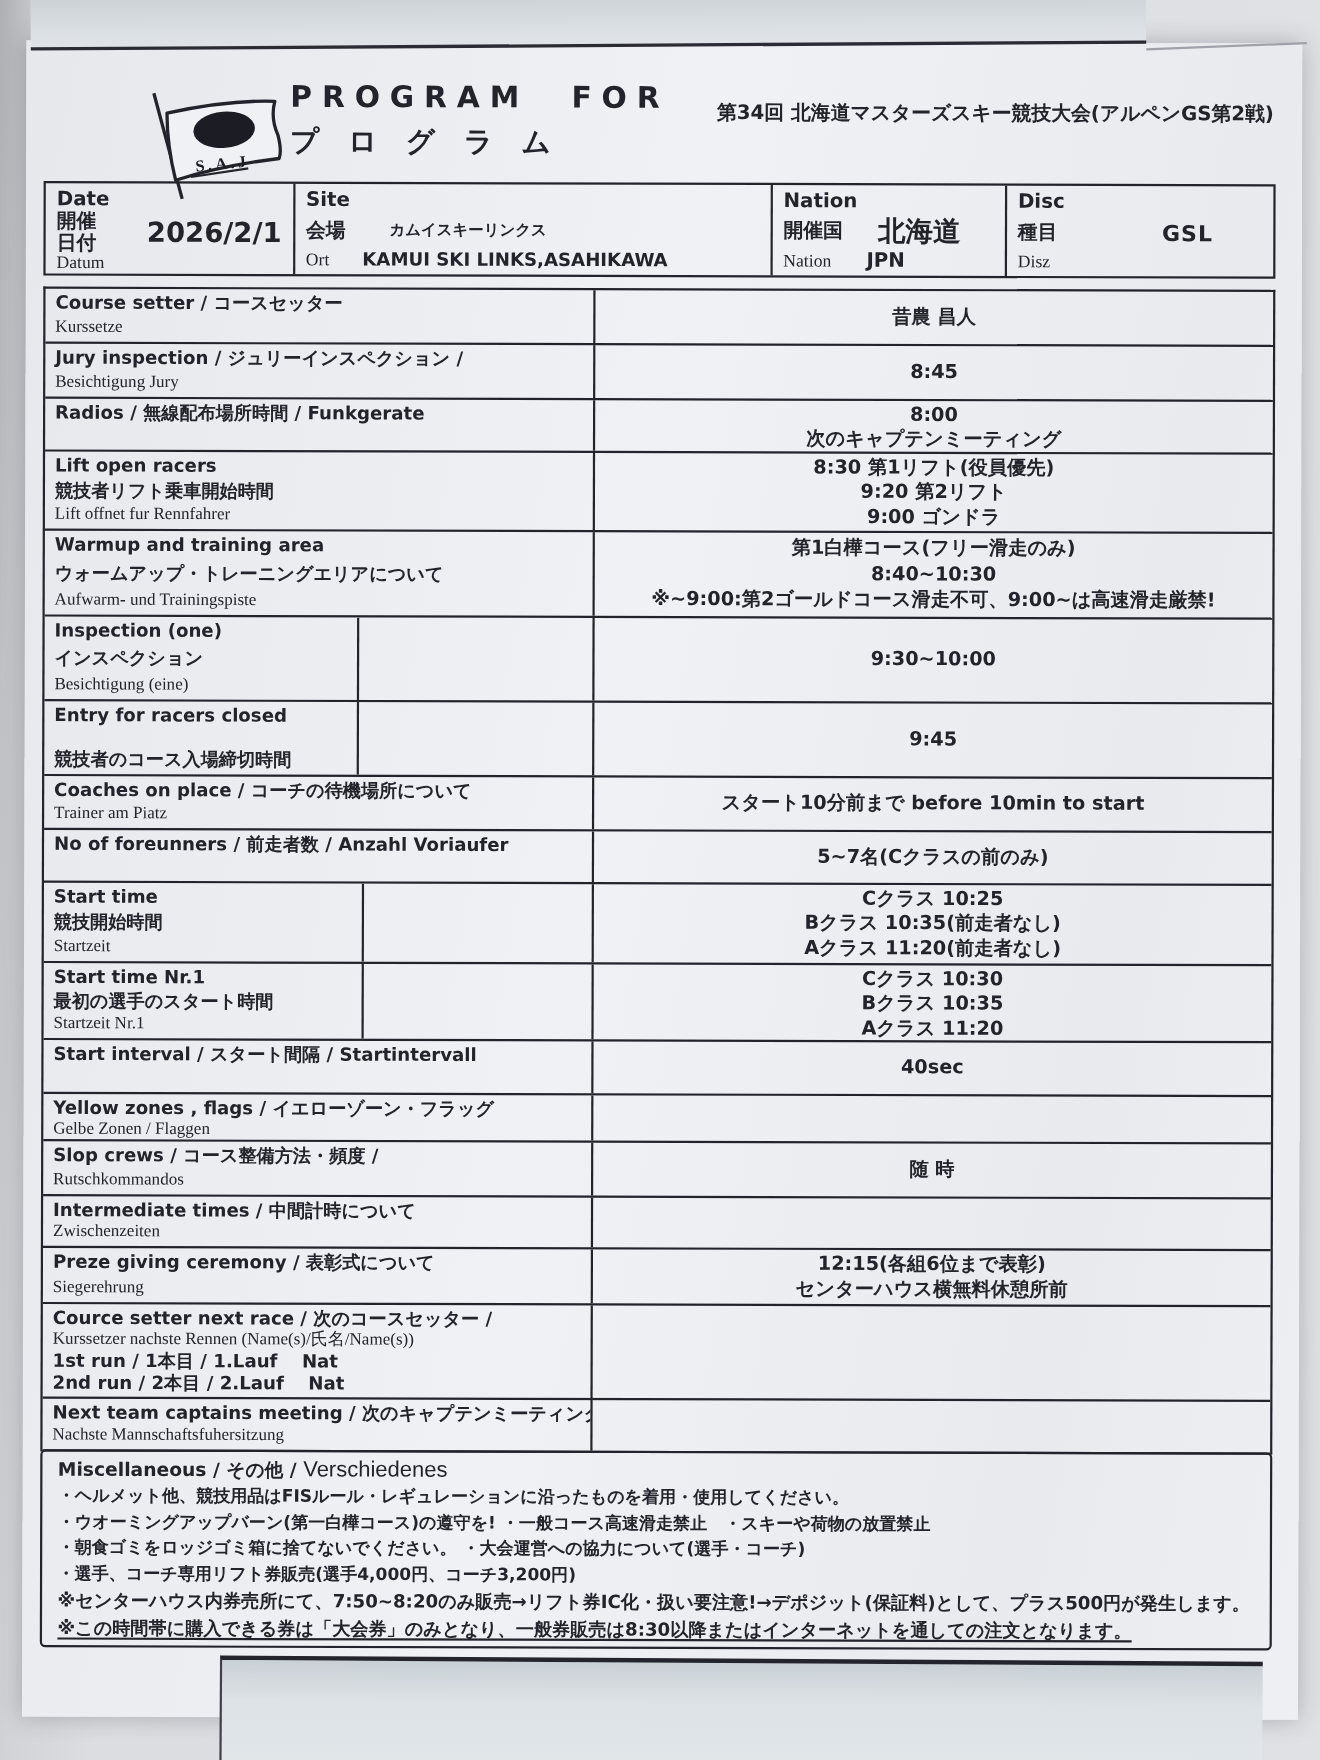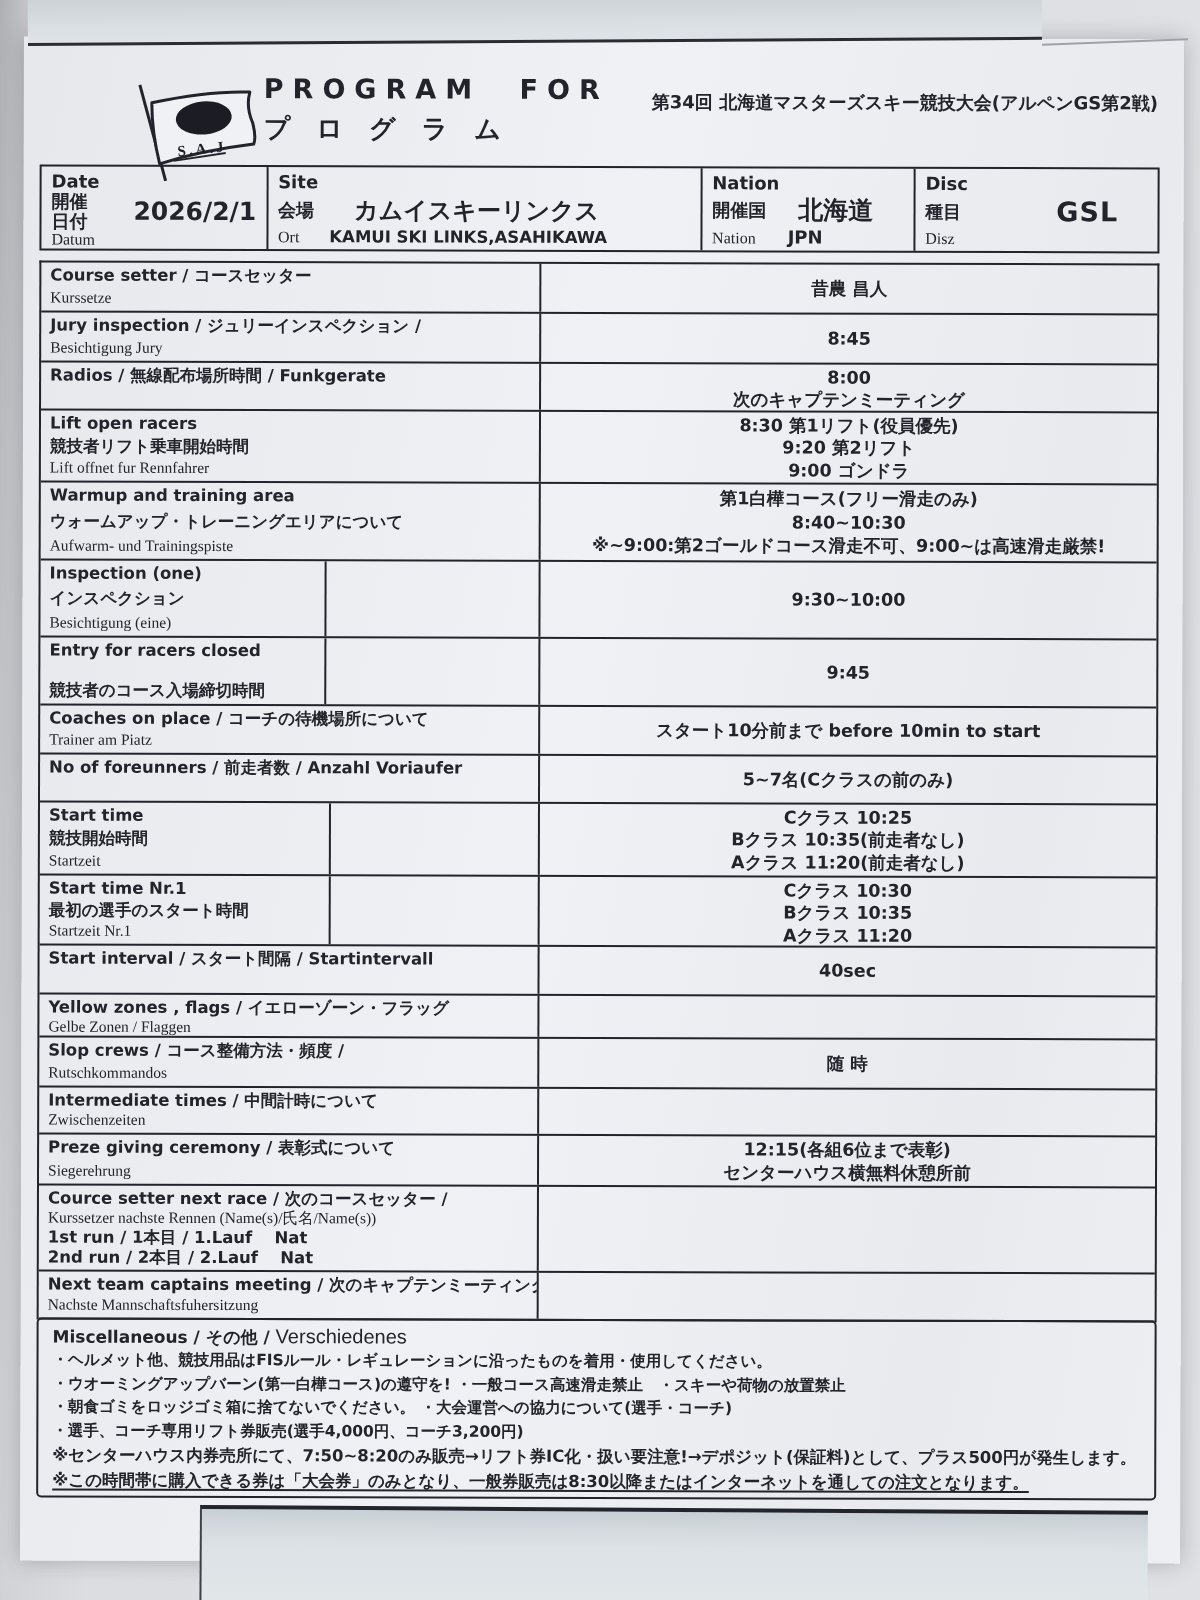--- a/index.html
+++ b/index.html
@@ -97,7 +97,7 @@
       <div class="i-en">Site</div>
       <div class="i-mid">
         <span>会場</span>
-        <span class="ival" style="margin-left:40px;font-size:24px">カムイスキーリンクス</span>
+        <span class="ival" style="margin-left:40px;font-size:14px">カムイスキーリンクス</span>
       </div>
       <div class="i-de">
         <span>Ort</span>

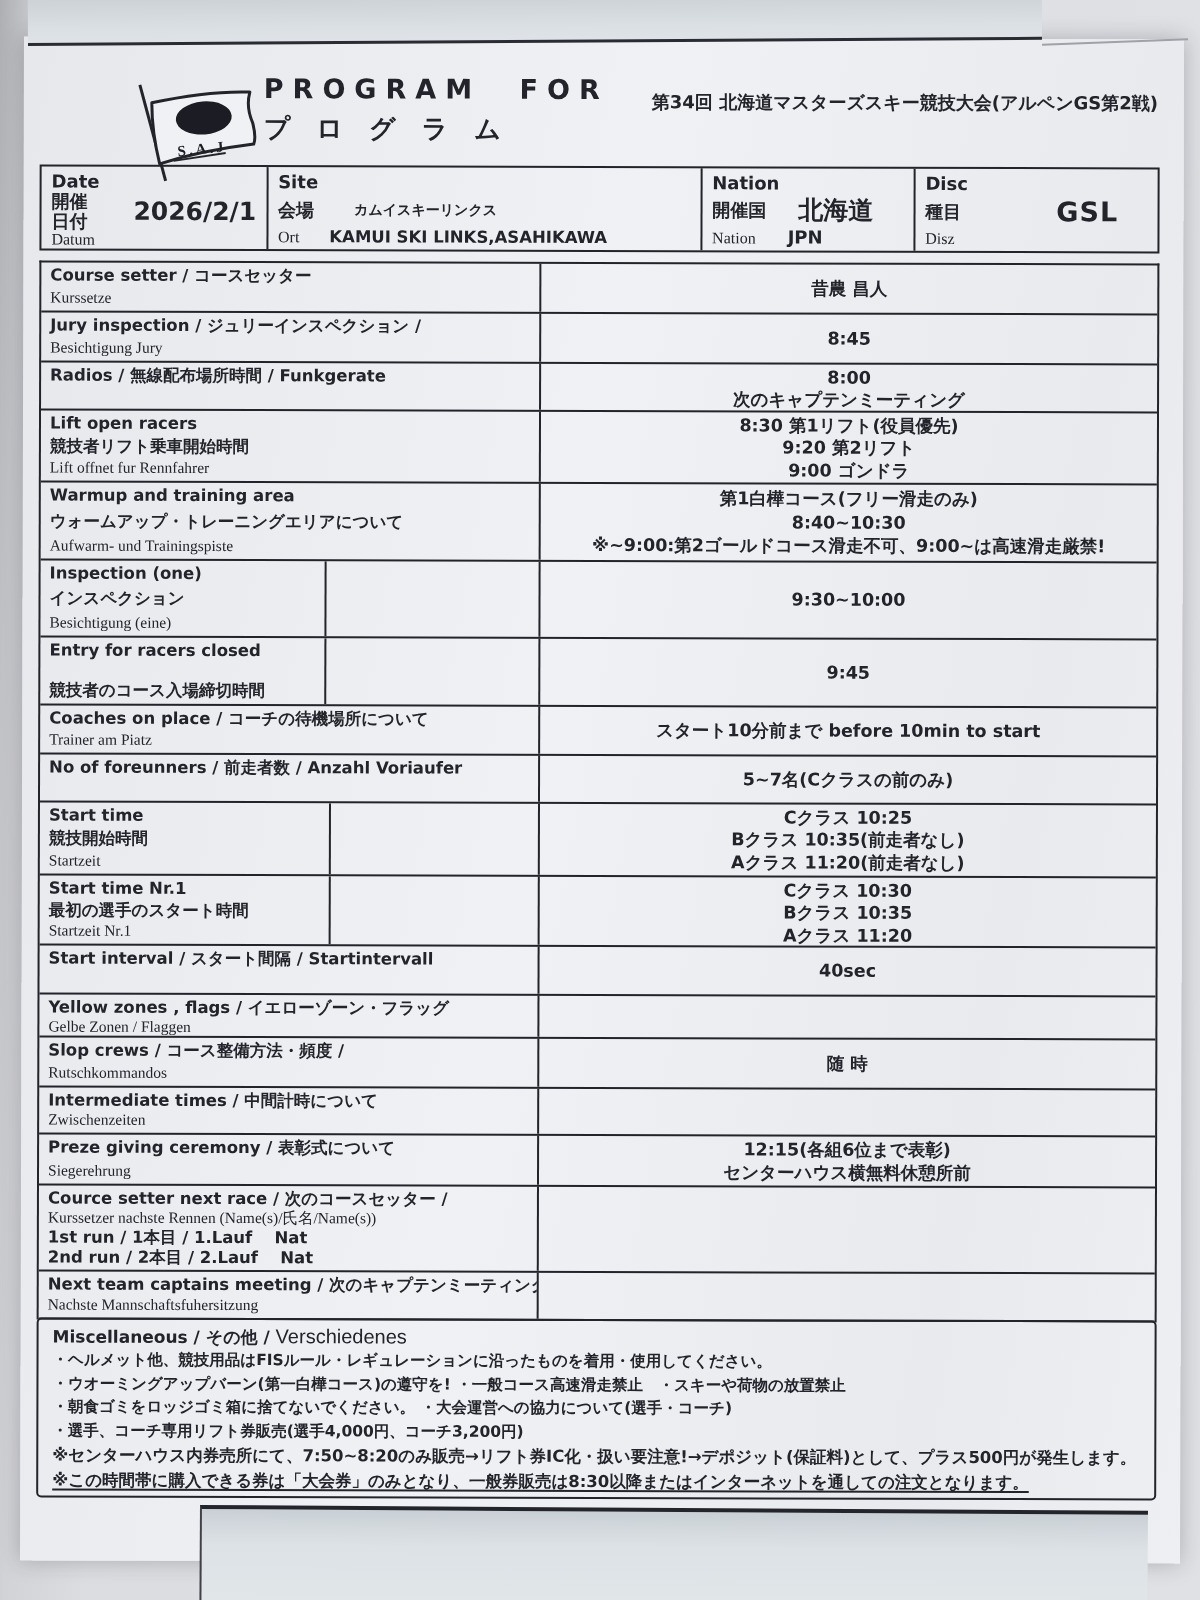--- a/index.html
+++ b/index.html
@@ -119,7 +119,7 @@
       <div class="i-en">Disc</div>
       <div class="i-mid">
         <span>種目</span>
-        <span class="ival" style="margin-left:95px;font-size:27px;letter-spacing:1px">GSL</span>
+        <span class="ival" style="margin-left:95px;font-size:20px;letter-spacing:1px">GSL</span>
       </div>
       <div class="i-de">
         <span>Disz</span>

